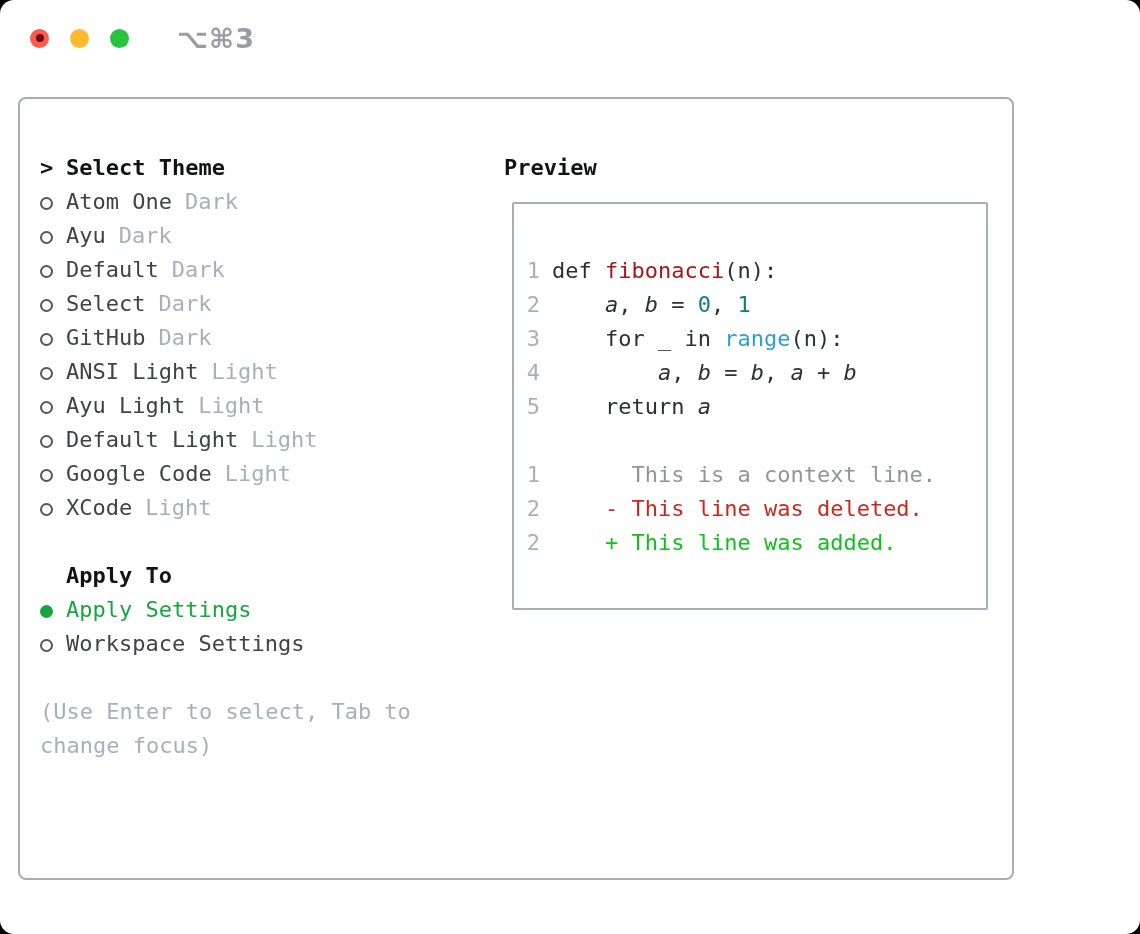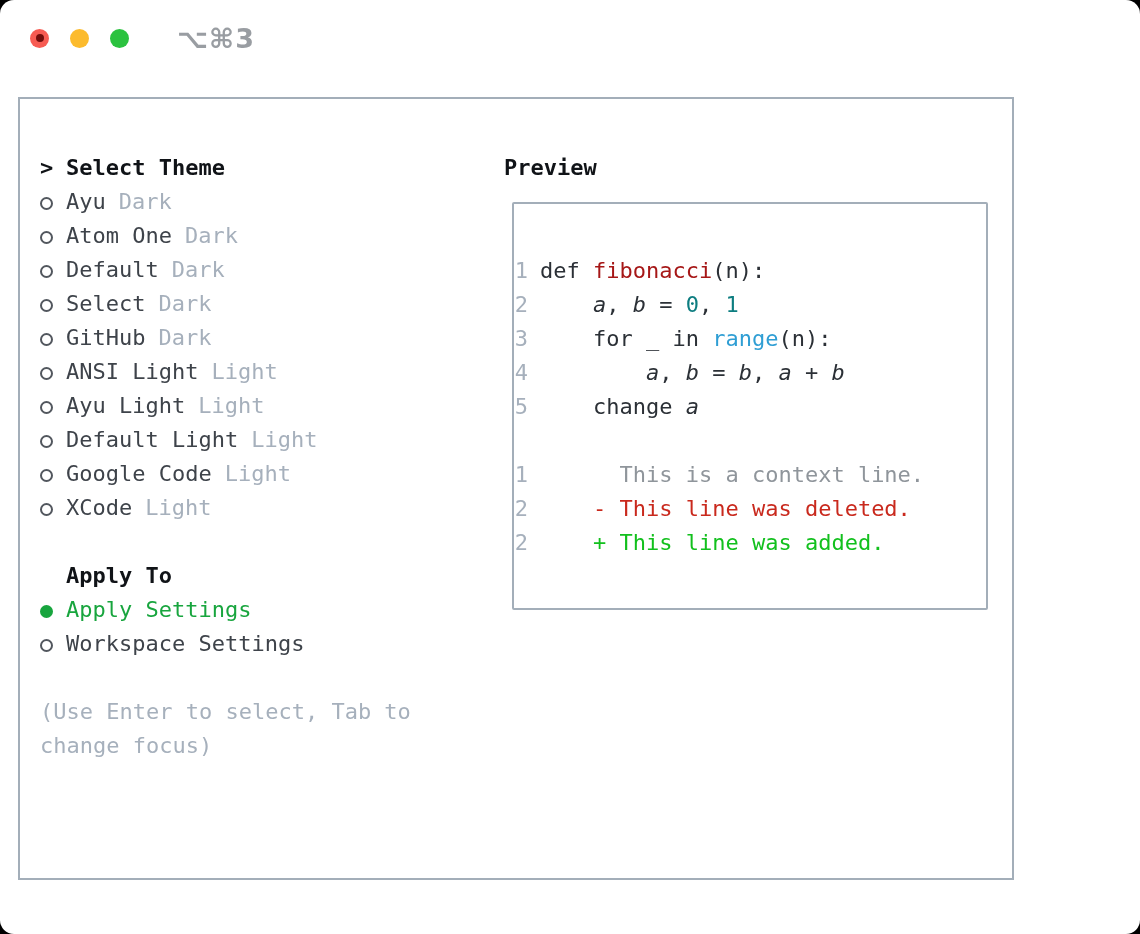--- a/index.html
+++ b/index.html
@@ -33,7 +33,7 @@
   
   .panel{
     position:absolute;left:18px;top:97px;width:996px;height:783px;
-    border:2px solid var(--border-gray);border-radius:0;background:#fff;
+    border:2px solid var(--border-gray);border-radius:8px;background:#fff;
     font-size:22px;line-height:34px;color:var(--ink);
   }
   .left-col{position:absolute;left:20px;top:52px;width:450px;}

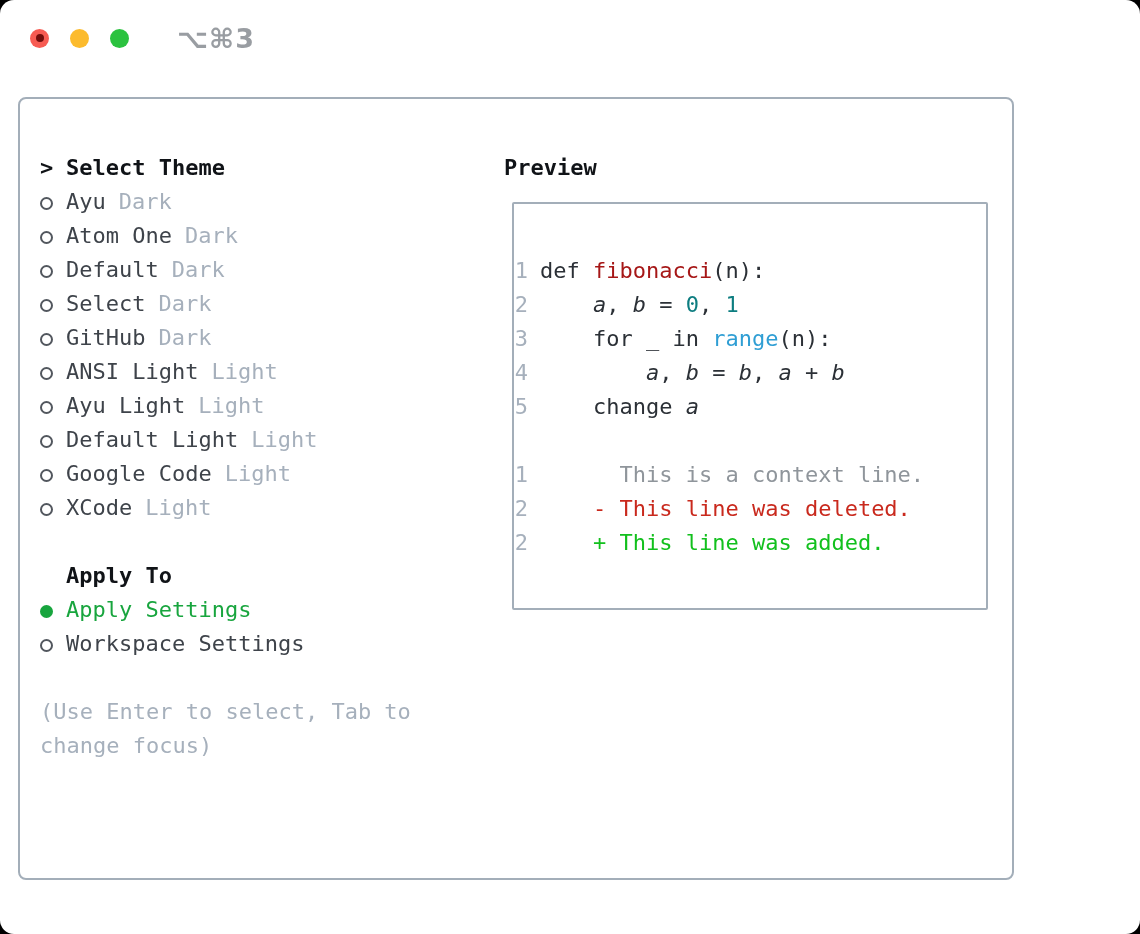--- a/index.html
+++ b/index.html
@@ -89,8 +89,8 @@
         <span class="marker prompt">&gt;</span><span class="heading">Select Theme</span>
       </div>
       <div id="theme-list">
+          <div class="row"><span class="marker"><span class="circle"></span></span><span class="item-name">Atom One</span><span class="variant">Dark</span></div>
           <div class="row"><span class="marker"><span class="circle"></span></span><span class="item-name">Ayu</span><span class="variant">Dark</span></div>
-          <div class="row"><span class="marker"><span class="circle"></span></span><span class="item-name">Atom One</span><span class="variant">Dark</span></div>
           <div class="row"><span class="marker"><span class="circle"></span></span><span class="item-name">Default</span><span class="variant">Dark</span></div>
           <div class="row"><span class="marker"><span class="circle"></span></span><span class="item-name">Select</span><span class="variant">Dark</span></div>
           <div class="row"><span class="marker"><span class="circle"></span></span><span class="item-name">GitHub</span><span class="variant">Dark</span></div>

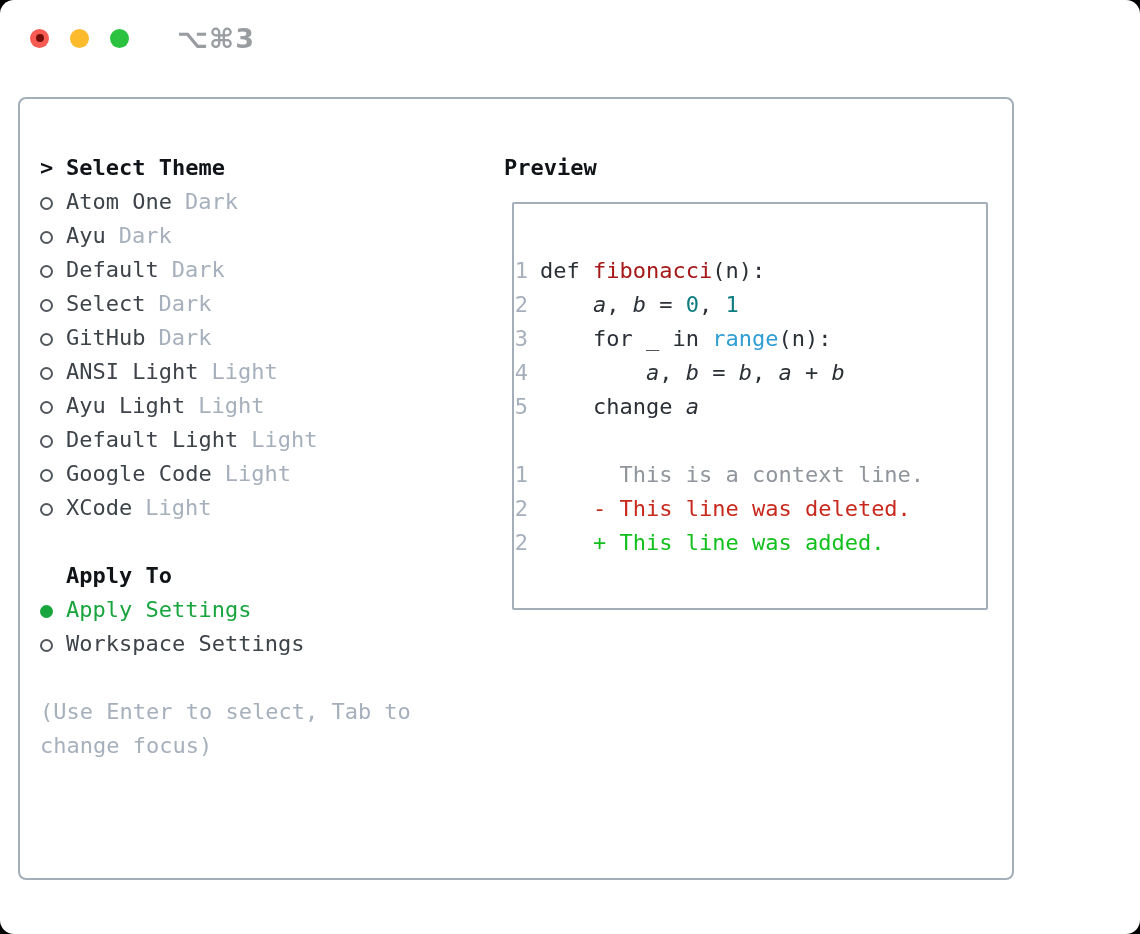--- a/index.html
+++ b/index.html
@@ -55,7 +55,7 @@
     border:2px solid var(--border-gray);border-radius:2px;background:#fff;
     padding-top:50px;overflow:hidden;
   }
-  .pline{height:34px;white-space:nowrap;padding-left:0;}
+  .pline{height:34px;white-space:nowrap;padding-left:12px;}
   .pline.blank{height:34px;}
   .ln{display:inline-block;width:14px;text-align:right;color:var(--muted-gray);margin-right:12px;}
   .code{white-space:pre;}

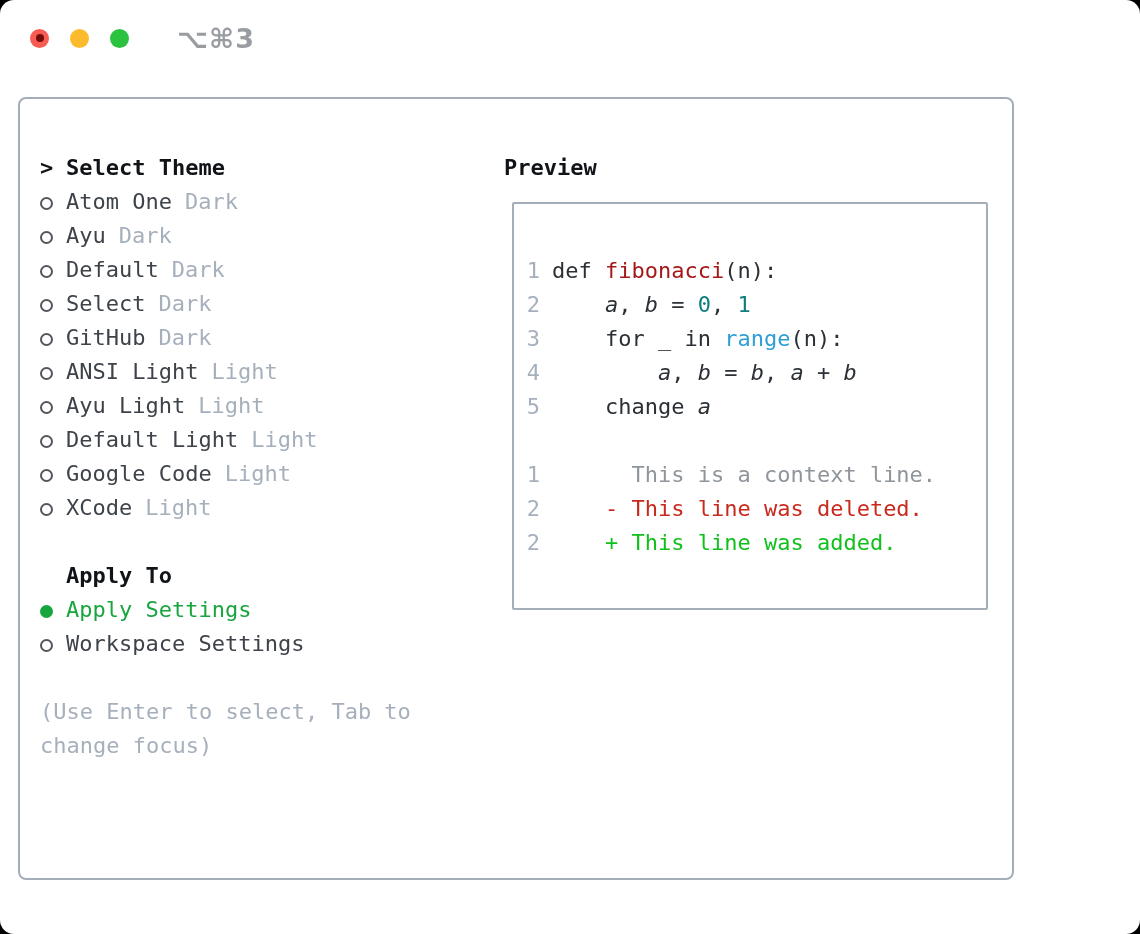--- a/index.html
+++ b/index.html
@@ -122,7 +122,7 @@
             <div class="pline"><span class="ln">2</span><span class="code"><span class="tok-code">    </span><span class="tok-var">a</span><span class="tok-code">, </span><span class="tok-var">b</span><span class="tok-code"> = </span><span class="tok-num">0</span><span class="tok-code">, </span><span class="tok-num">1</span></span></div>
             <div class="pline"><span class="ln">3</span><span class="code"><span class="tok-code">    for _ in </span><span class="tok-builtin">range</span><span class="tok-code">(n):</span></span></div>
             <div class="pline"><span class="ln">4</span><span class="code"><span class="tok-code">        </span><span class="tok-var">a</span><span class="tok-code">, </span><span class="tok-var">b</span><span class="tok-code"> = </span><span class="tok-var">b</span><span class="tok-code">, </span><span class="tok-var">a</span><span class="tok-code"> + </span><span class="tok-var">b</span></span></div>
-            <div class="pline"><span class="ln">5</span><span class="code"><span class="tok-code">    change </span><span class="tok-var">a</span></span></div>
+            <div class="pline"><span class="ln">5</span><span class="code"><span class="tok-code">    return </span><span class="tok-var">a</span></span></div>
           </div>
         <div class="pline blank"></div>
         <div id="diff-lines">

